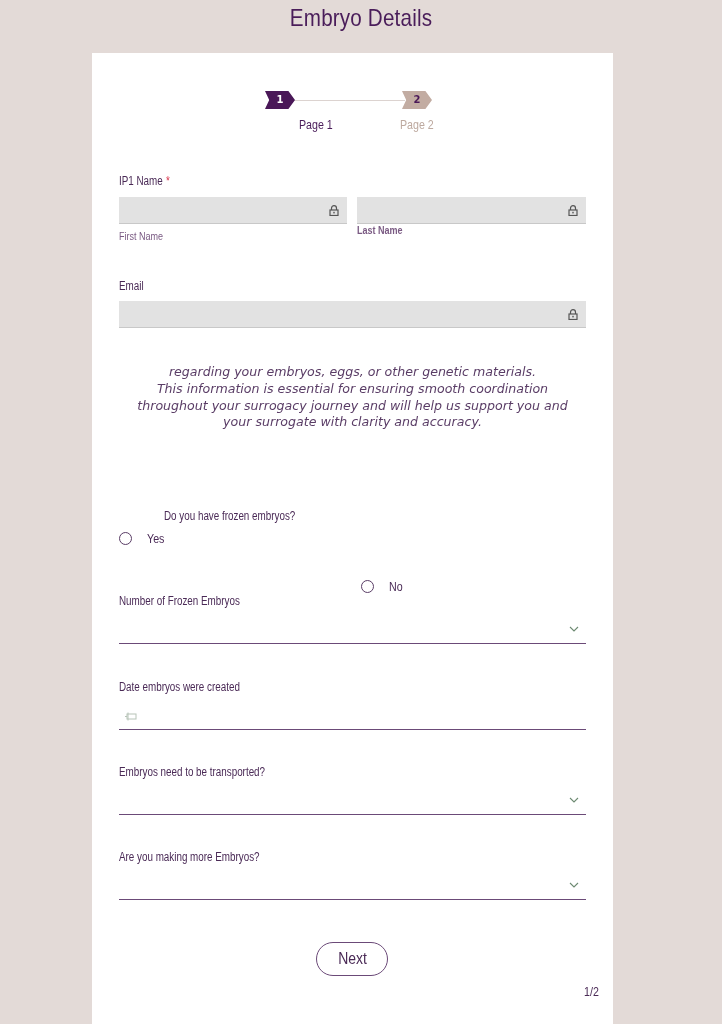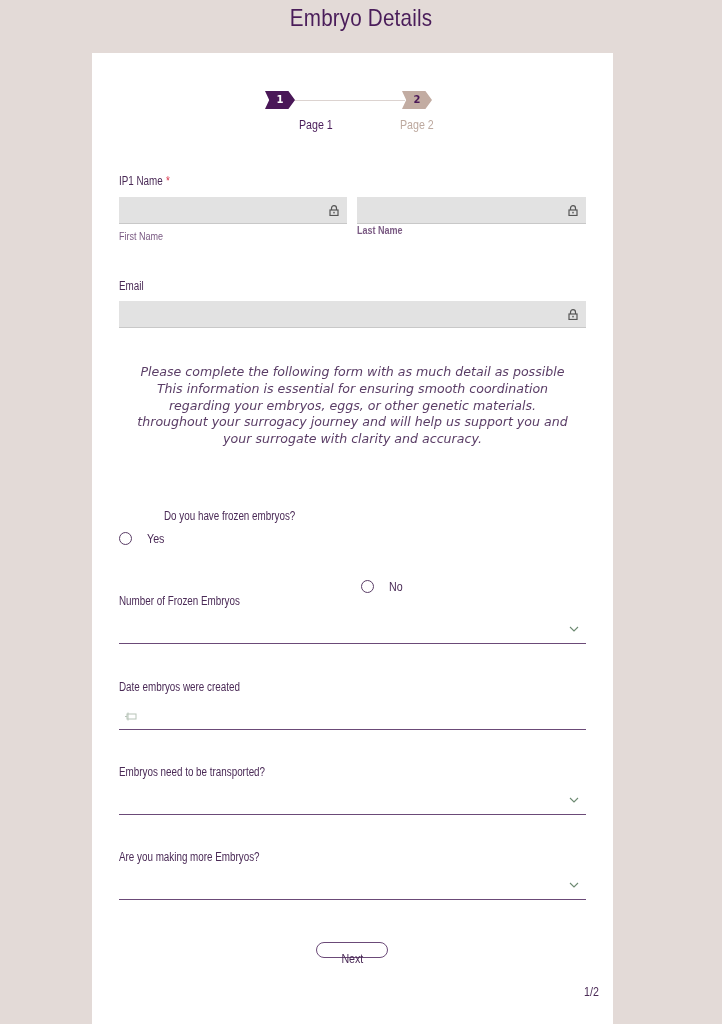--- a/index.html
+++ b/index.html
@@ -116,7 +116,6 @@
   </div>
 
   <div class="intro">
-    <div>Please complete the following form with as much detail as possible</div>
     <div>This information is essential for ensuring smooth coordination</div>
     <div>regarding your embryos, eggs, or other genetic materials.</div>
     <div>throughout your surrogacy journey and will help us support you and</div>

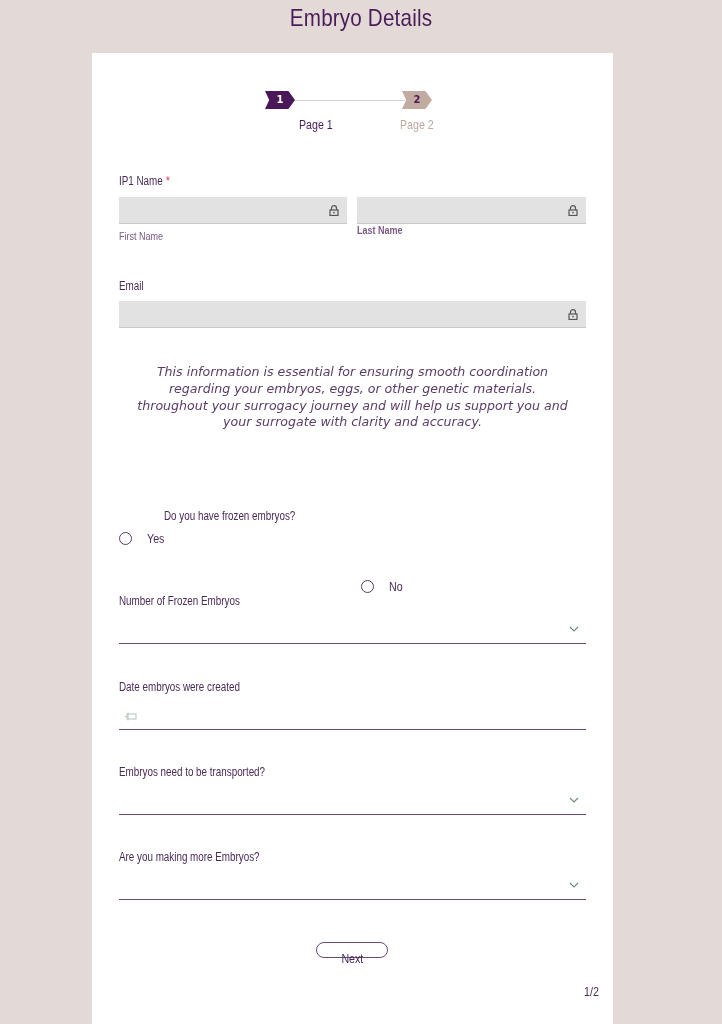--- a/index.html
+++ b/index.html
@@ -116,8 +116,8 @@
   </div>
 
   <div class="intro">
+    <div>regarding your embryos, eggs, or other genetic materials.</div>
     <div>This information is essential for ensuring smooth coordination</div>
-    <div>regarding your embryos, eggs, or other genetic materials.</div>
     <div>throughout your surrogacy journey and will help us support you and</div>
     <div>your surrogate with clarity and accuracy.</div>
   </div>

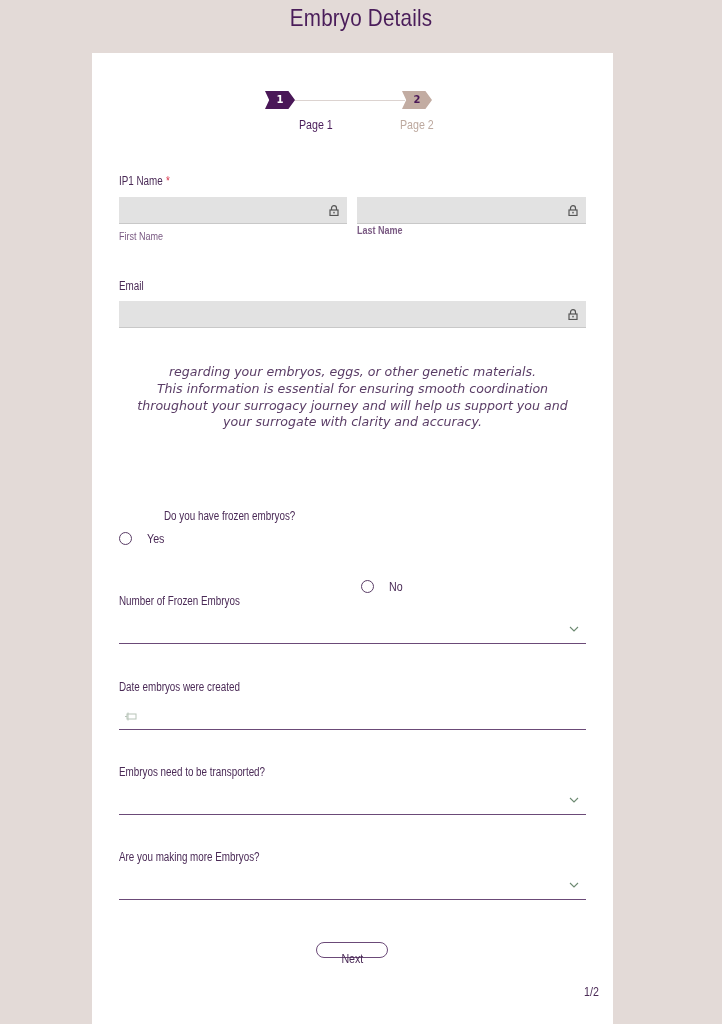--- a/index.html
+++ b/index.html
@@ -64,9 +64,9 @@
   .cal-icon { position: absolute; left: 5px; top: 9px; width: 13px; height: 9px; }
 
   .next-btn {
-    position: absolute; left: 224px; top: 889px; width: 72px; height: 16px;
+    position: absolute; left: 224px; top: 889px; width: 72px; height: 34px;
     border: 1.3px solid #6b4a78; border-radius: 17px; box-sizing: border-box;
-    background: #fff; text-align: center; line-height: 31px; font-size: 13px; color: #4a2a56;
+    background: #fff; text-align: center; line-height: 31px; font-size: 17px; color: #4a2a56;
     cursor: pointer;
   }
   .pager { position: absolute; left: 492px; top: 931px; font-size: 13px; color: #4a2a56; }

